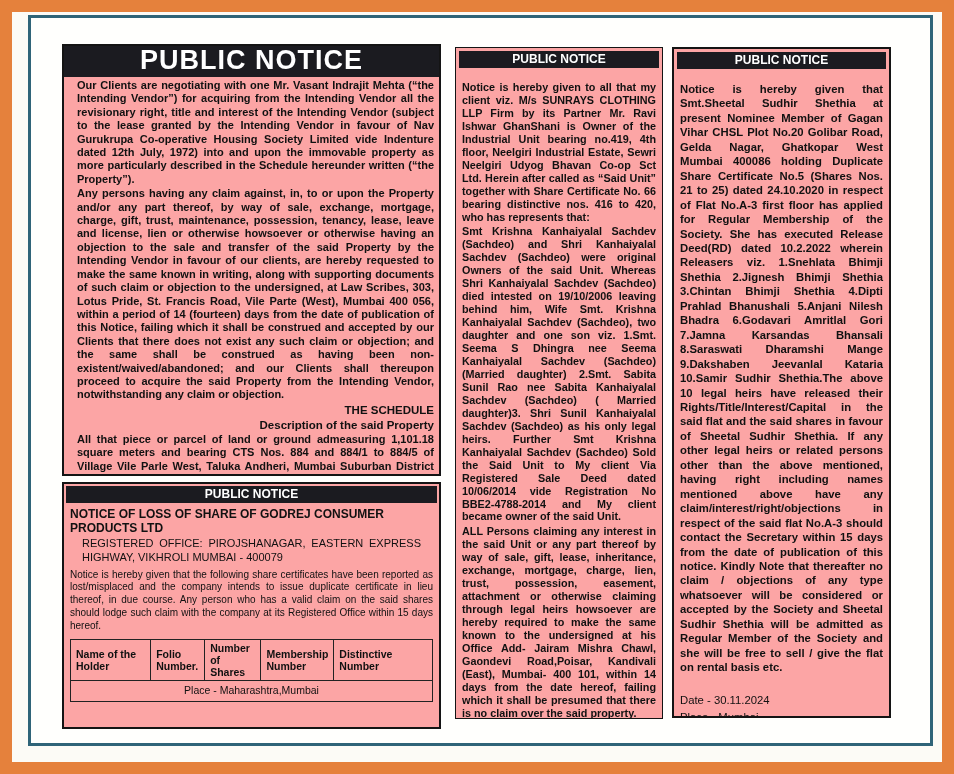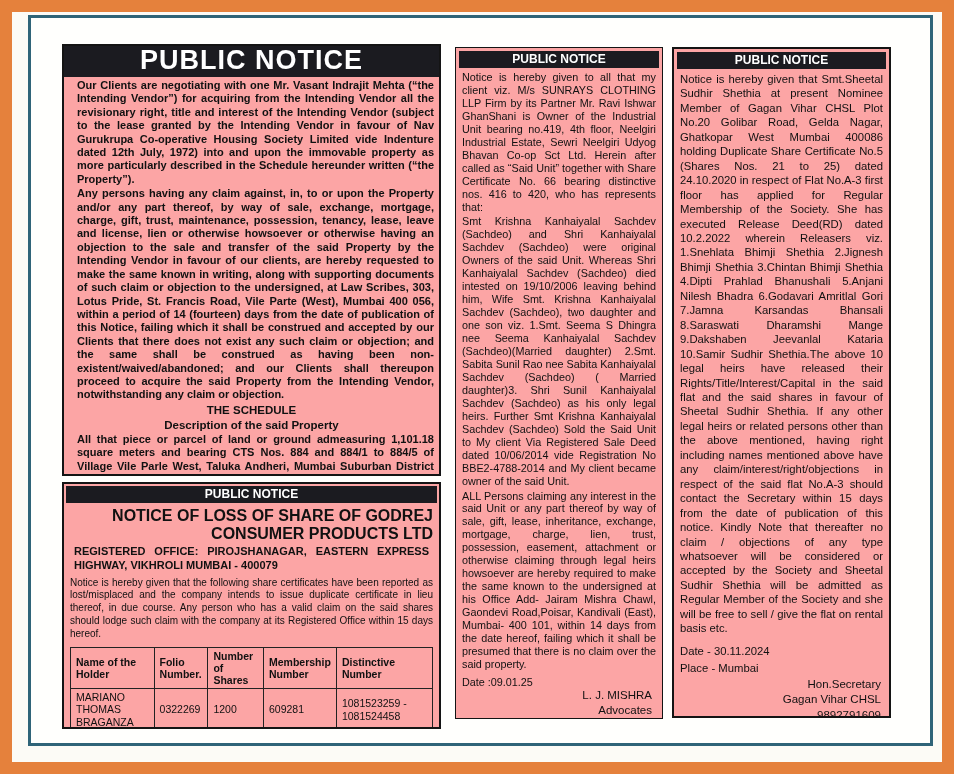--- a/index.html
+++ b/index.html
@@ -35,7 +35,7 @@
   table.share td{line-height:1.2;}
   table.share .foot{ text-align:center;padding:2px 5px;line-height:1.5;font-size:10.5px;}
 
-  .body-col{padding:3px 6px;font-size:10.8px;line-height:1.2;text-align:justify;}
+  .body-col{padding:13px 6px;font-size:10.8px;line-height:1.2;text-align:justify;font-weight:bold;}
   .body-col p{margin:0 0 2px 0;}
   .notice-r .body-col{font-size:11.3px;line-height:1.28;}
   .date-m{padding:0 6px;font-size:10.8px;}

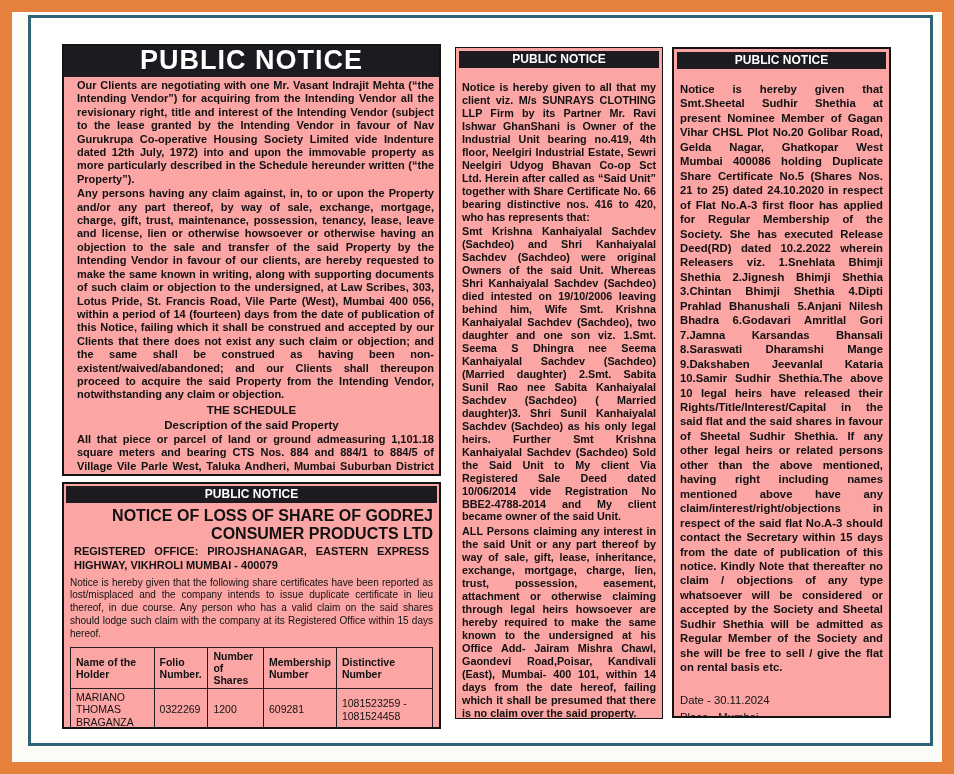--- a/index.html
+++ b/index.html
@@ -24,7 +24,7 @@
 
   .body-a{padding:2px 5px 4px 5px;font-size:11px;font-weight:bold;line-height:1.22;text-align:justify;}
   .body-a p{margin:0 0 1px 8px;}
-  .center-bold{text-align:center;font-weight:bold;font-size:11.5px;margin:1px 0;}
+  .center-bold{text-align:right;font-weight:bold;font-size:11.5px;margin:1px 0;}
 
   .title-b{font-weight:bold;font-size:16px;text-align:right;margin:4px 6px 1px 6px;}
   .reg-b{font-size:11px;text-align:justify;margin:0 10px;line-height:1.3;font-weight:bold;}

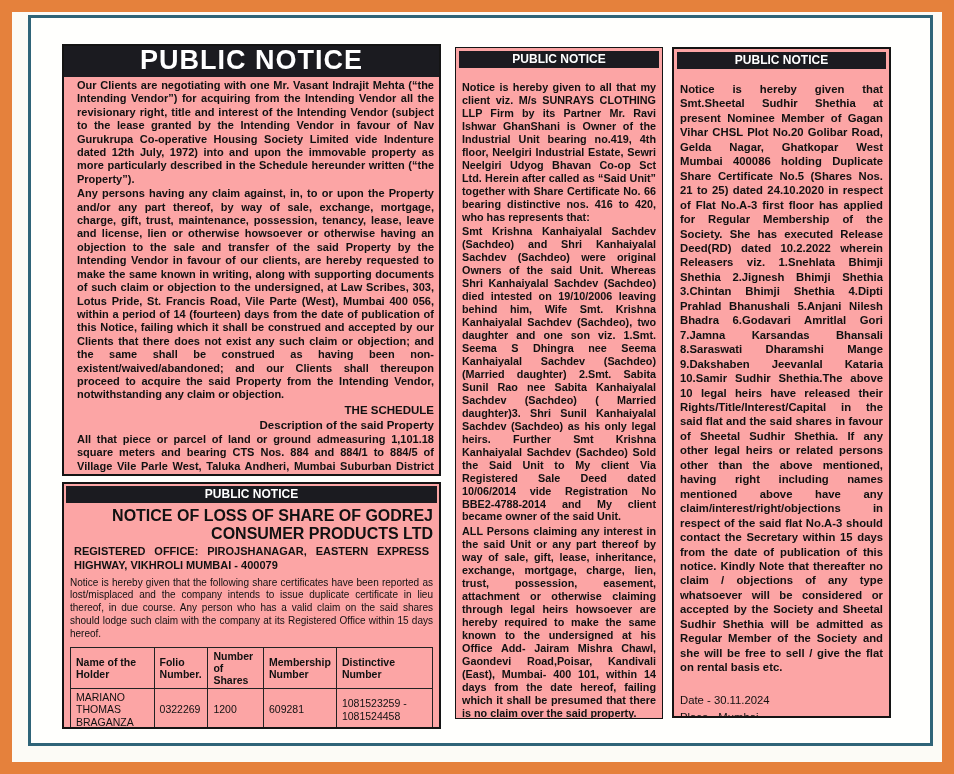--- a/index.html
+++ b/index.html
@@ -26,7 +26,7 @@
   .body-a p{margin:0 0 1px 8px;}
   .center-bold{text-align:right;font-weight:bold;font-size:11.5px;margin:1px 0;}
 
-  .title-b{font-weight:bold;font-size:16px;text-align:right;margin:4px 6px 1px 6px;}
+  .title-b{font-weight:bold;font-size:12px;text-align:left;margin:4px 6px 1px 6px;}
   .reg-b{font-size:11px;text-align:justify;margin:0 10px;line-height:1.3;font-weight:bold;}
   .body-b{font-size:10px;text-align:justify;margin:4px 6px 4px 6px;line-height:1.28;}
   table.share{border-collapse:collapse;margin:2px 6px 4px 6px;font-size:10.5px;}

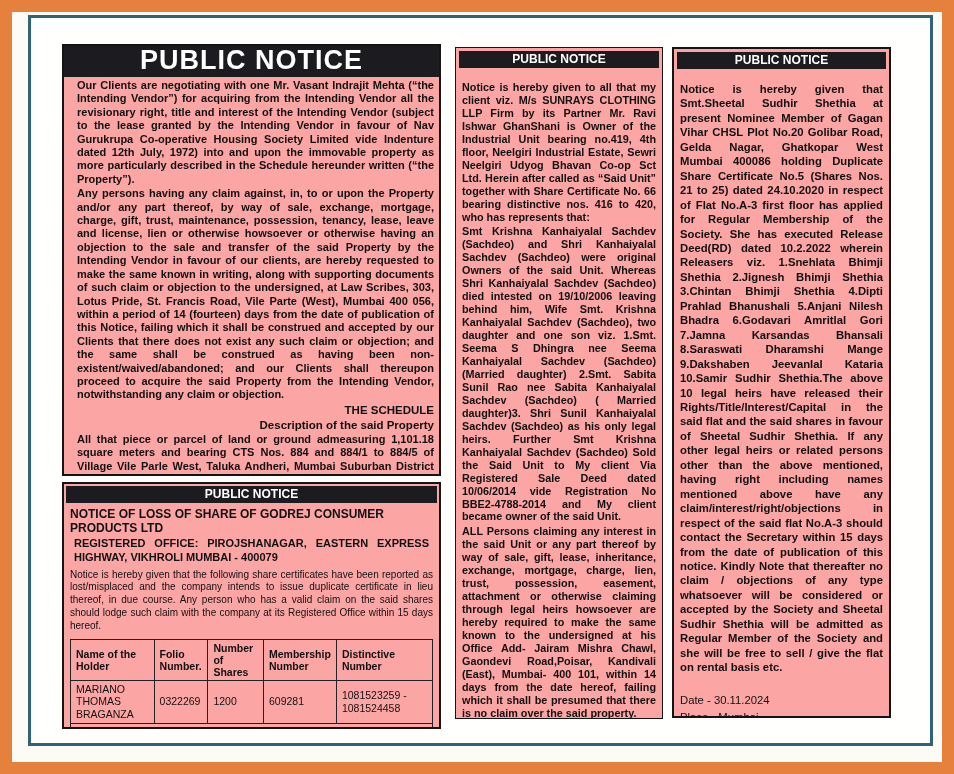--- a/index.html
+++ b/index.html
@@ -27,7 +27,7 @@
   .center-bold{text-align:right;font-weight:bold;font-size:11.5px;margin:1px 0;}
 
   .title-b{font-weight:bold;font-size:12px;text-align:left;margin:4px 6px 1px 6px;}
-  .reg-b{font-size:11px;text-align:justify;margin:0 10px;line-height:1.3;font-weight:bold;}
+  .reg-b{font-size:11px;text-align:justify;margin:0 18px;line-height:1.3;}
   .body-b{font-size:10px;text-align:justify;margin:4px 6px 4px 6px;line-height:1.28;}
   table.share{border-collapse:collapse;margin:2px 6px 4px 6px;font-size:10.5px;}
   table.share th,table.share td{border:1px solid #222;padding:2px 5px;text-align:left;}

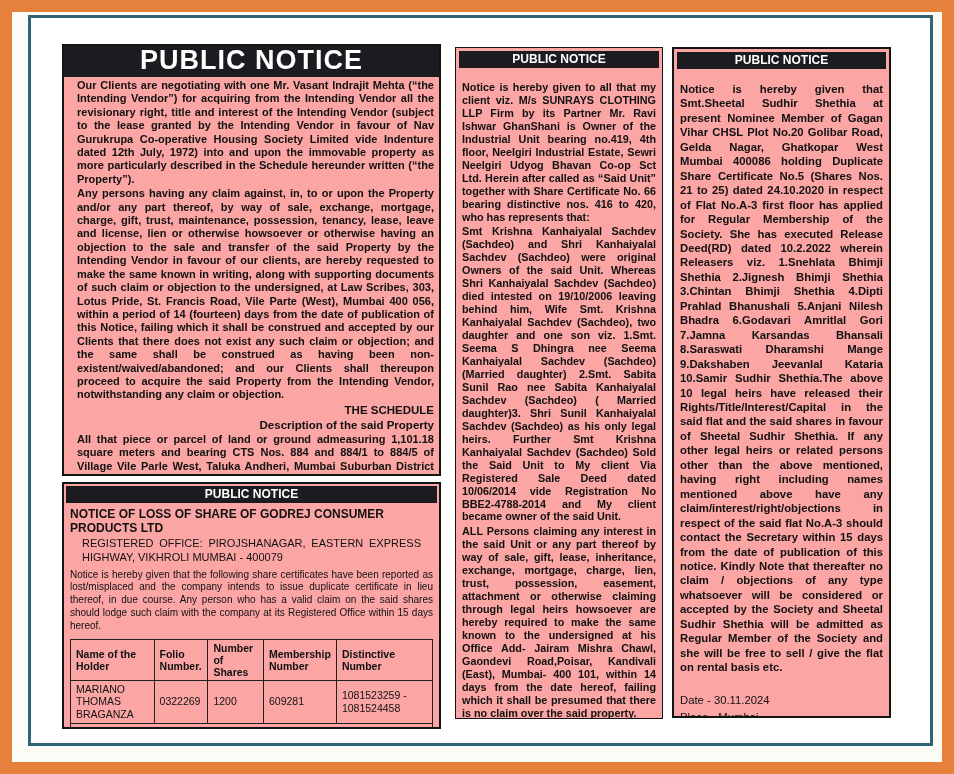--- a/index.html
+++ b/index.html
@@ -79,13 +79,6 @@
       </thead>
       <tbody>
         <tr>
-          <td>MARIANO THOMAS BRAGANZA</td>
-          <td>0322269</td>
-          <td>1200</td>
-          <td>609281</td>
-          <td>1081523259 - 1081524458</td>
-        </tr>
-        <tr>
           <td class="foot" colspan="5">
             <div>Place -  Maharashtra,Mumbai</div>
 

